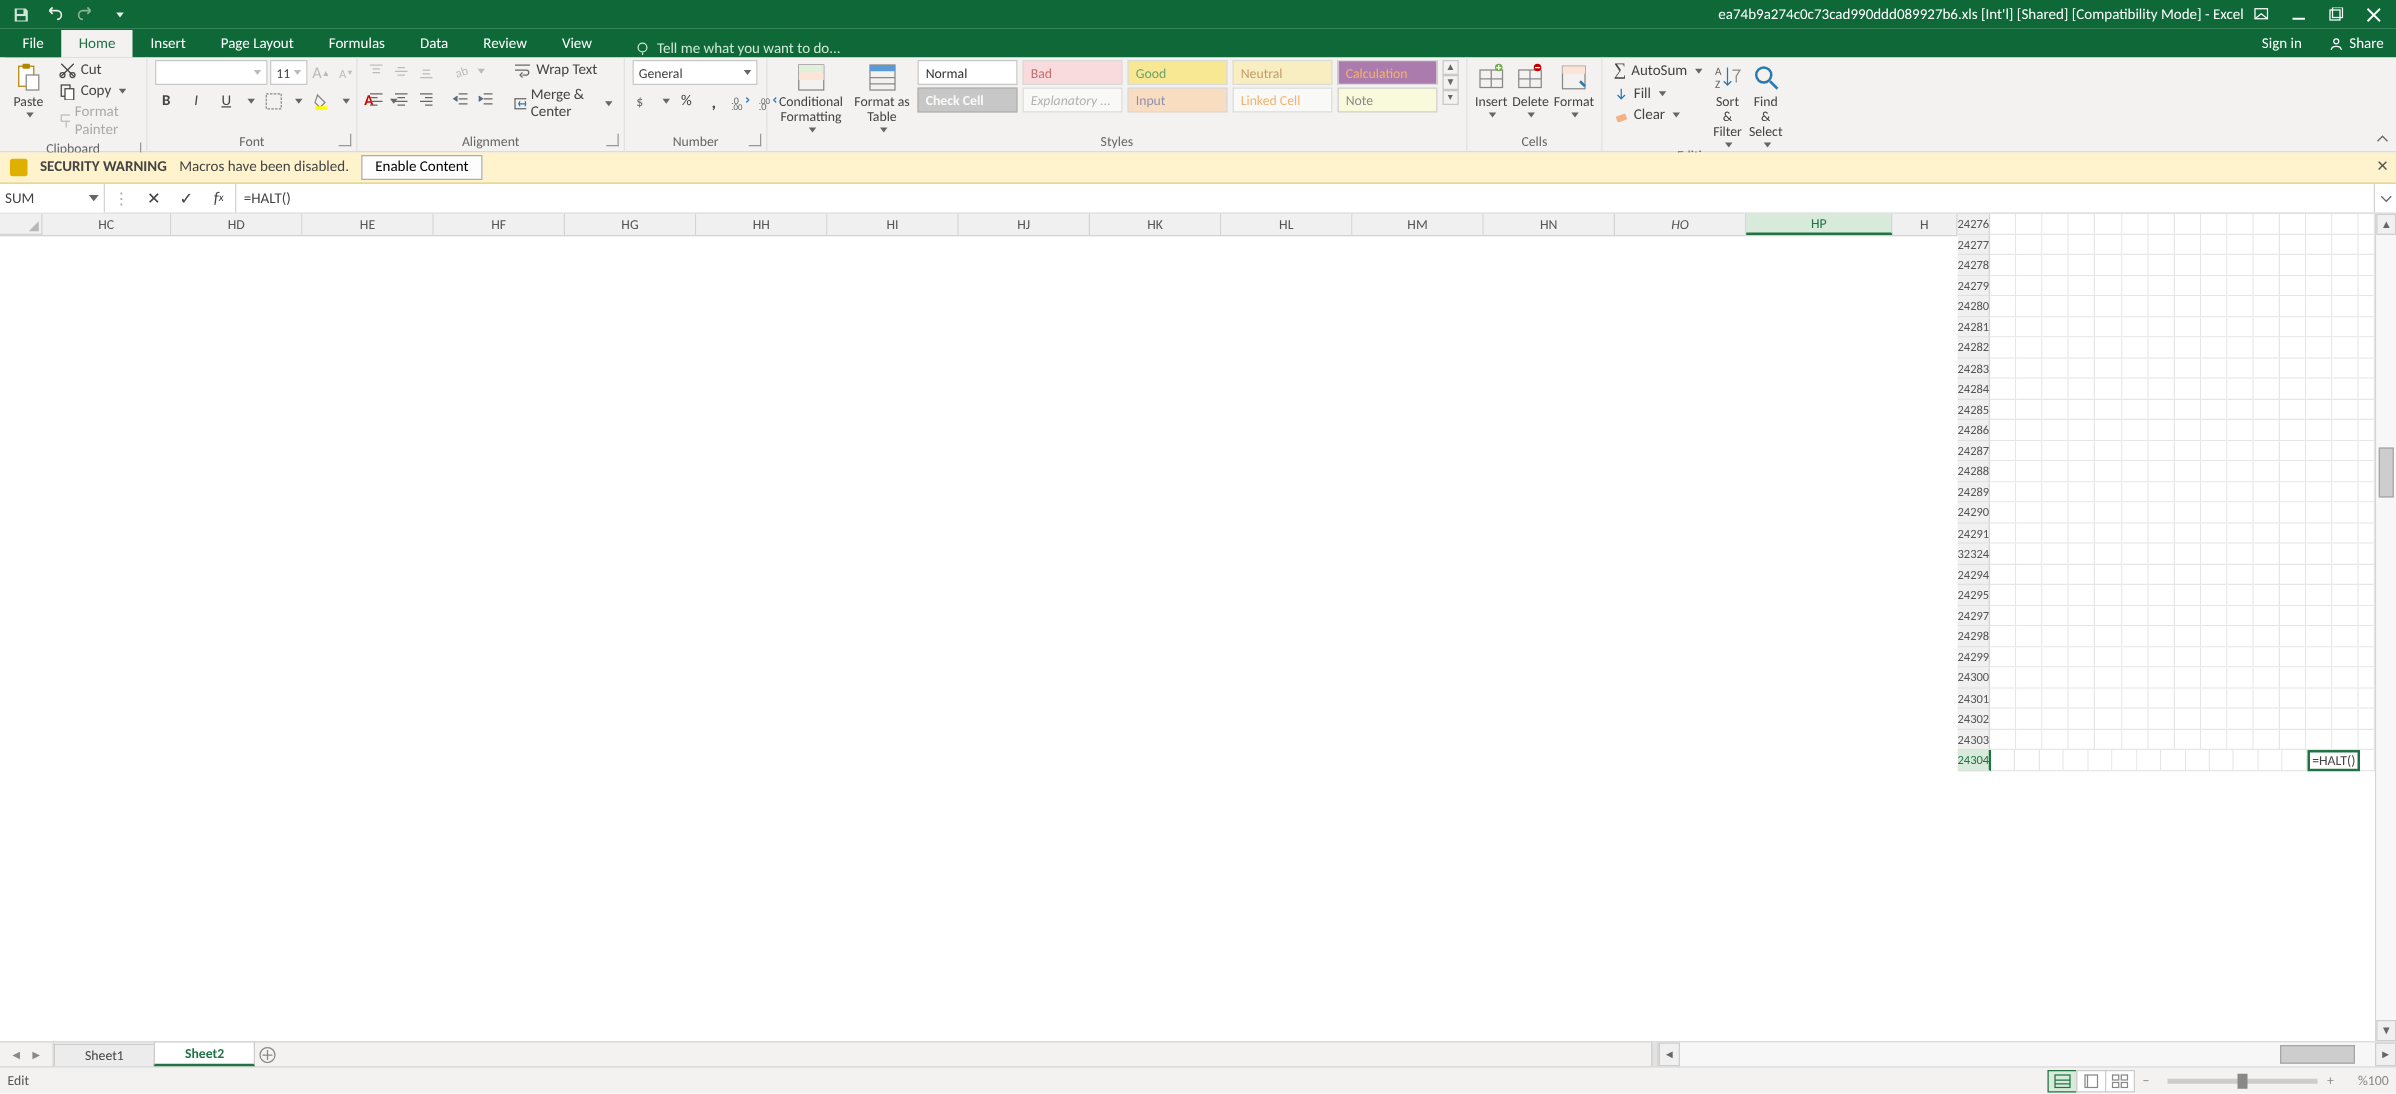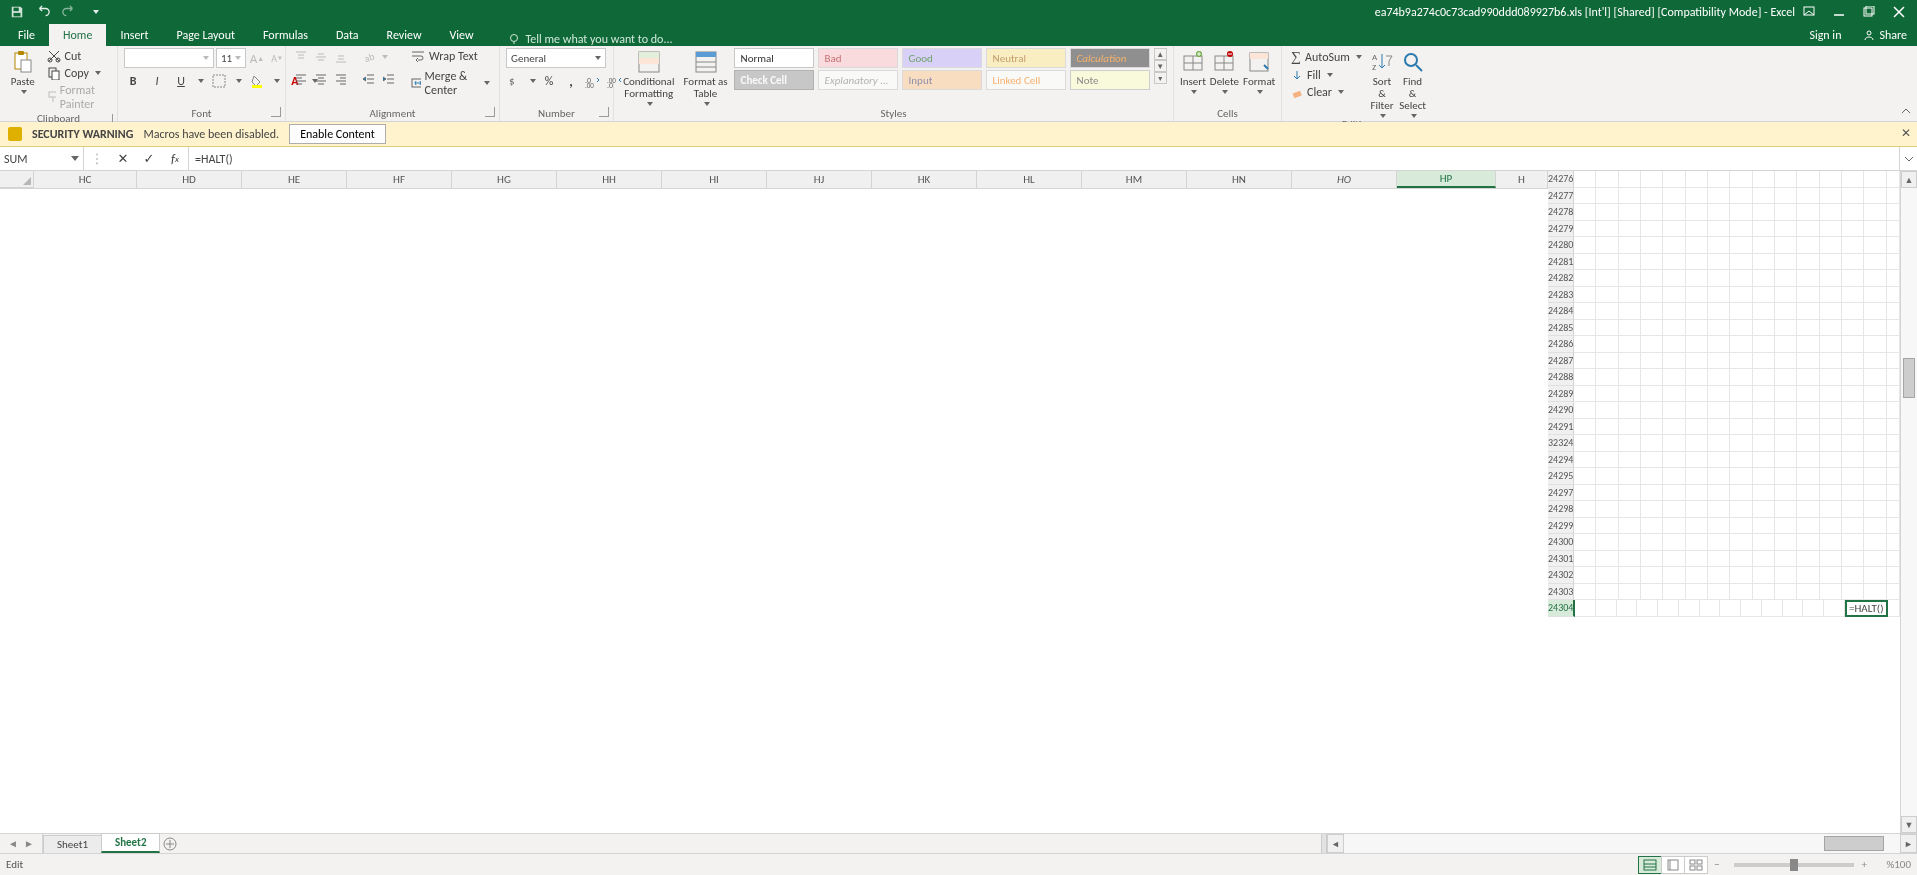--- a/index.html
+++ b/index.html
@@ -52,7 +52,7 @@
 .style-cell { width:80px; height:20px; border:1px solid #c8c8c8; display:flex; align-items:center; padding:0 6px; font-size:11px; }
 .style-normal { background:#fff; color:#333; }
 .style-bad { background:#ffc7ce; color:#9c0006; }
-.style-good { background:#c4b5fd; color:#006100; }
+.style-good { background:#fde047; color:#006100; }
 .style-neutral { background:#ffeb9c; color:#9c5700; }
 .style-calc { background:#404040; color:#fa7d00; font-style:italic; }
 .style-check { background:#a5a5a5; color:#fff; font-weight:bold; border:1px solid #7f7f7f; }

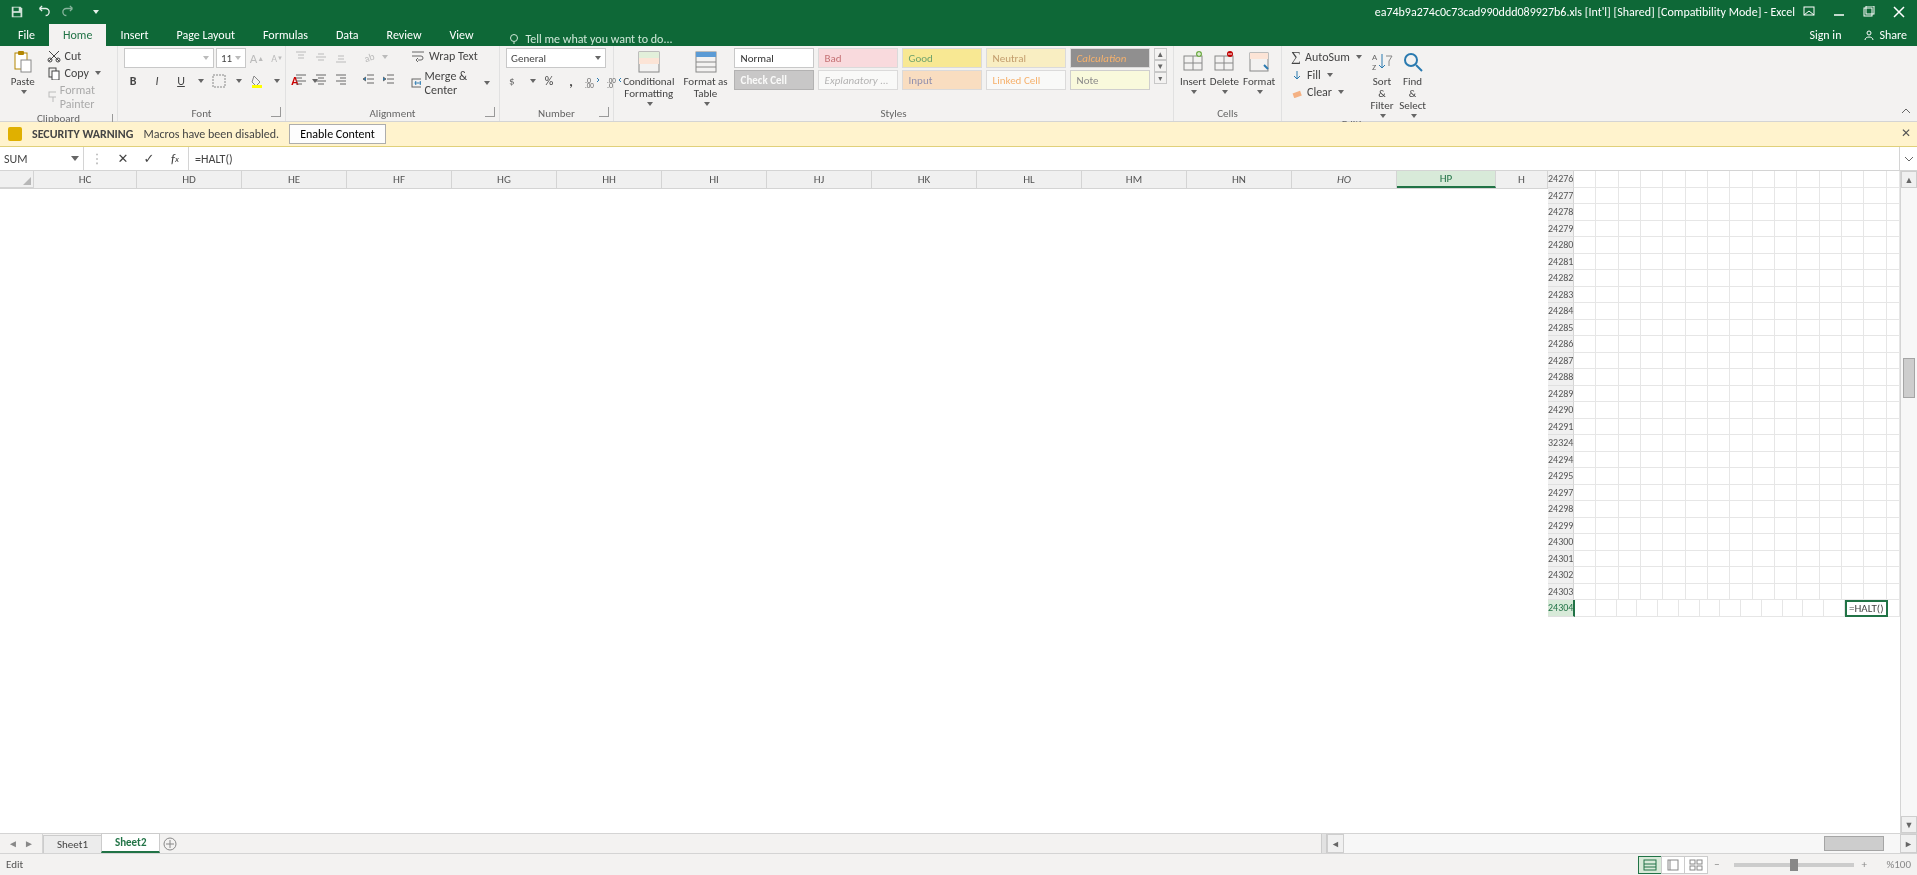--- a/index.html
+++ b/index.html
@@ -54,7 +54,7 @@
 .style-bad { background:#ffc7ce; color:#9c0006; }
 .style-good { background:#fde047; color:#006100; }
 .style-neutral { background:#ffeb9c; color:#9c5700; }
-.style-calc { background:#404040; color:#fa7d00; font-style:italic; }
+.style-calc { background:#701a75; color:#fa7d00; }
 .style-check { background:#a5a5a5; color:#fff; font-weight:bold; border:1px solid #7f7f7f; }
 .style-explan { background:#fff; color:#7f7f7f; font-style:italic; }
 .style-input { background:#ffcc99; color:#3f3f76; }

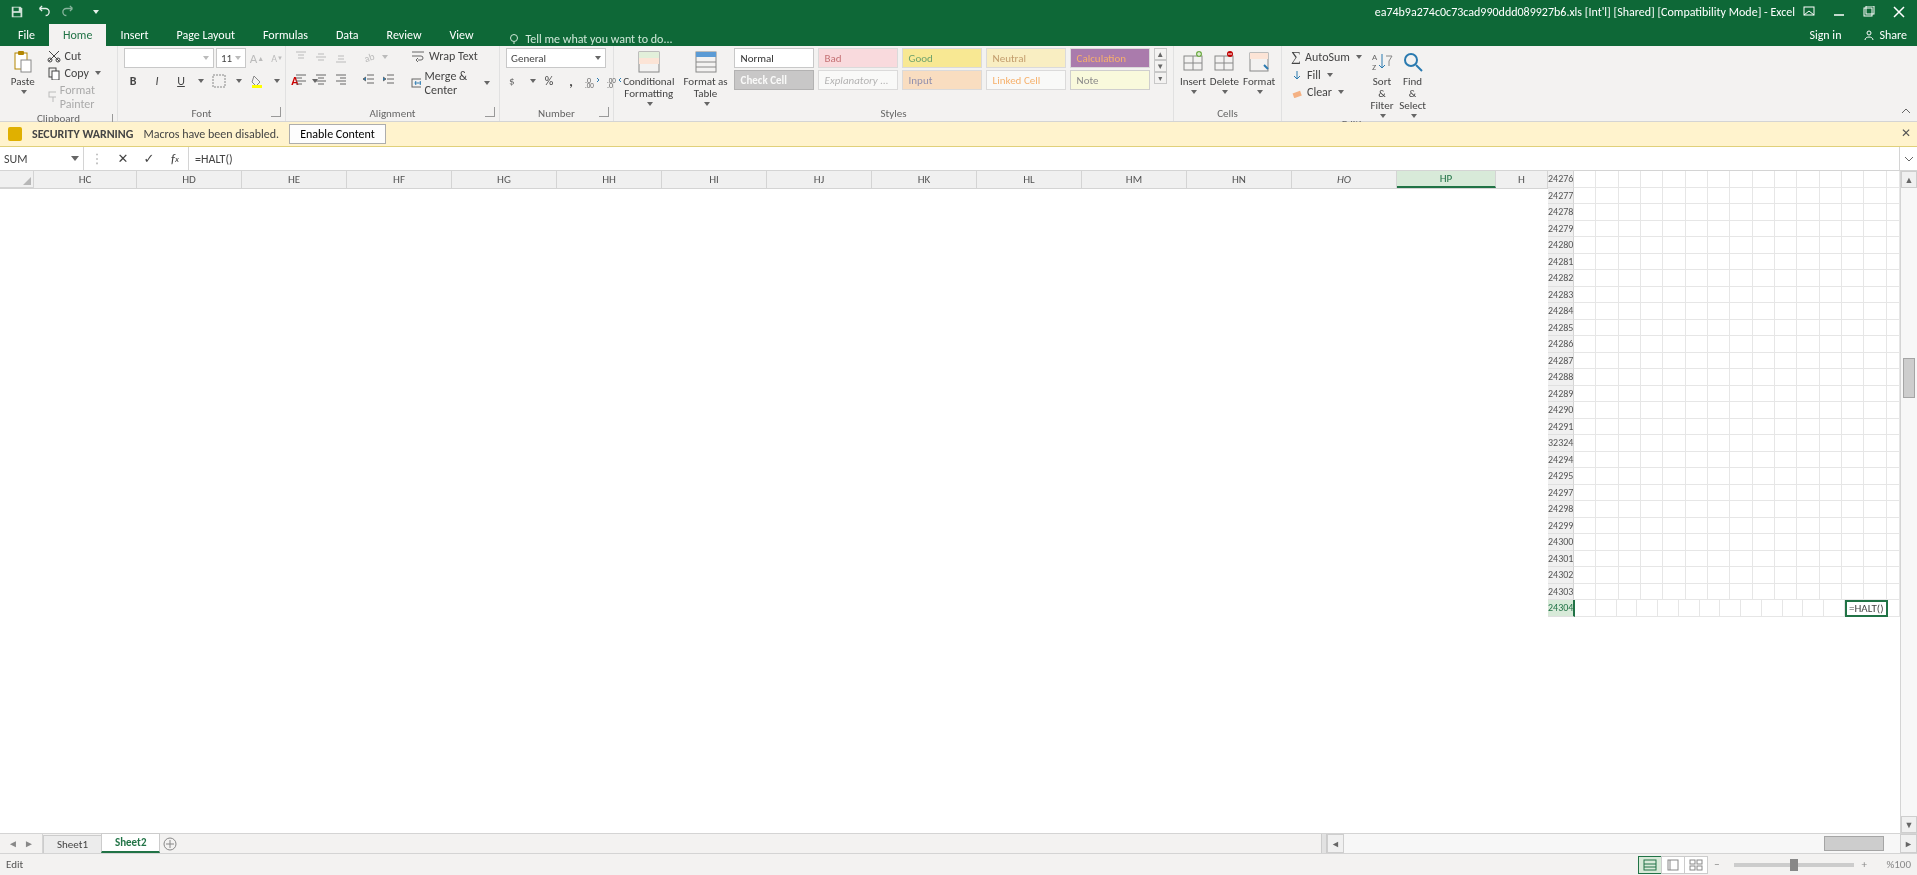--- a/index.html
+++ b/index.html
@@ -645,7 +645,7 @@
         <div class="col-h" style="width: 105px;">HM</div>
         <div class="col-h" style="width: 105px;">HN</div>
         <div class="col-h" style="width: 105px; font-style: italic;">HO</div>
-        <div class="col-h active" style="width: 99px;">HP</div>
+        <div class="col-h active" style="width: 117px;">HP</div>
         <div class="col-h" style="width: 52px;">H</div>
       </div>
     <div class="rows-wrap" id="rows-wrap">

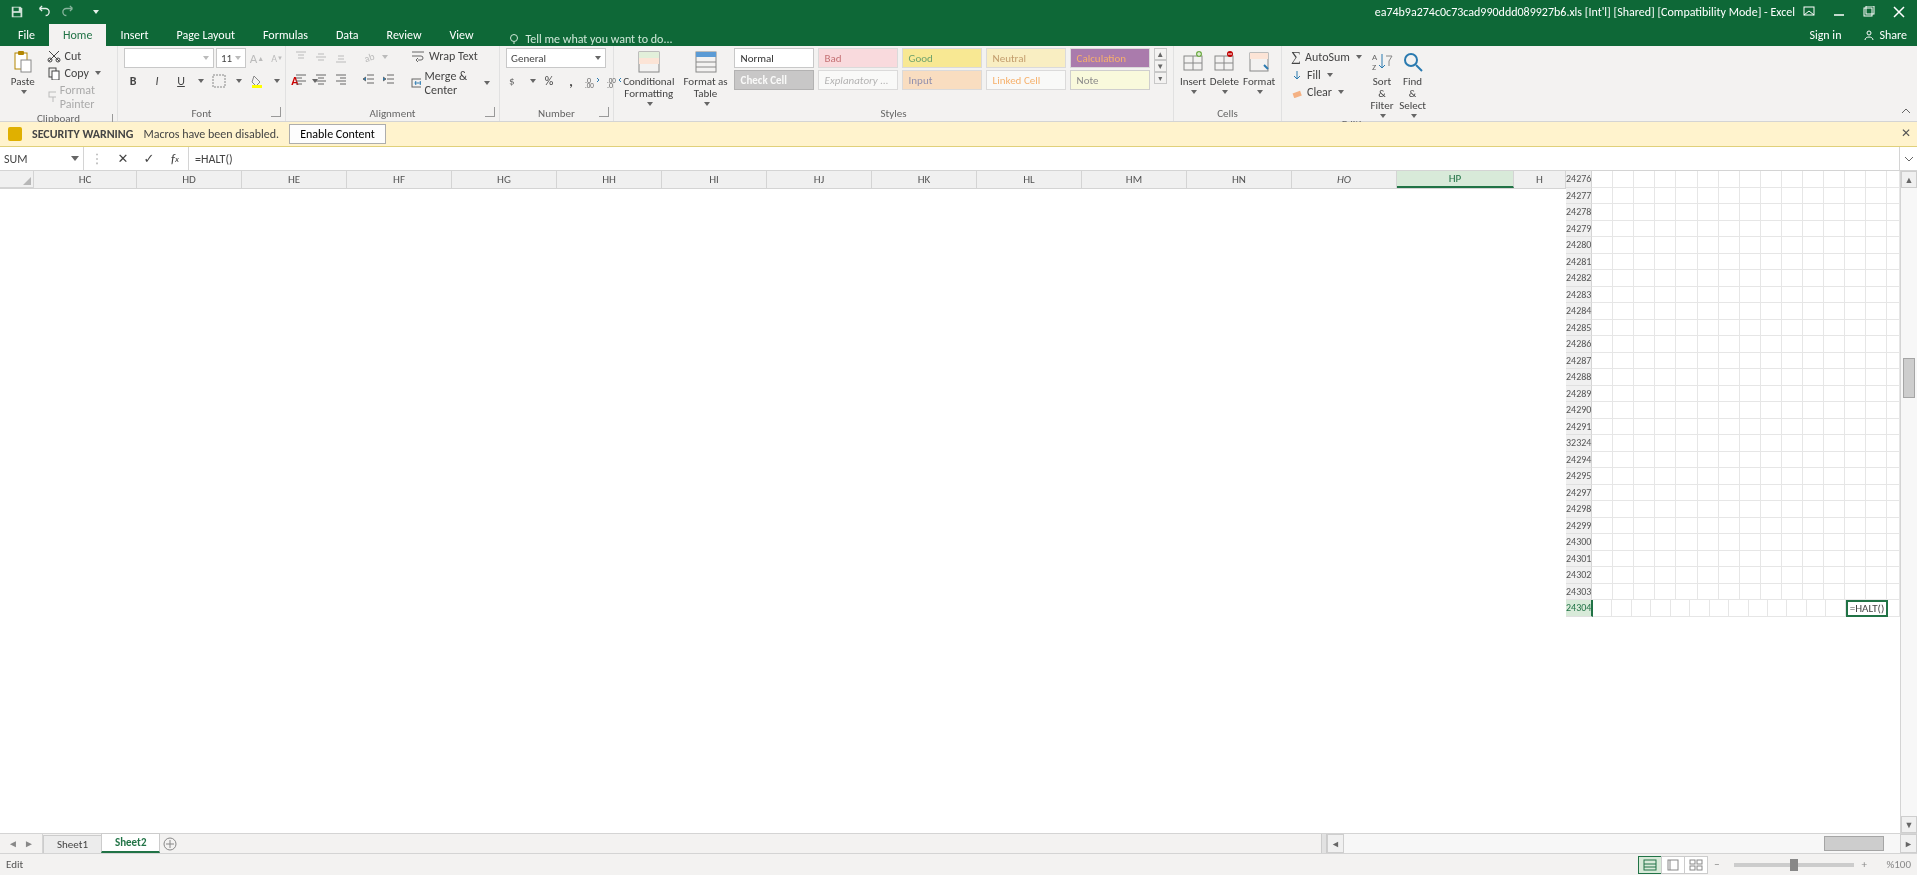--- a/index.html
+++ b/index.html
@@ -106,7 +106,7 @@
 .sheet-nav { display:flex; align-items:center; gap:2px; padding:0 6px; border-right:1px solid #d4d4d4; }
 .sheet-nav .nav-btn { width:14px; height:14px; display:flex; align-items:center; justify-content:center; color:#888; font-size:10px; }
 .sheet-tabs { display:flex; align-items:flex-end; }
-.sheet-tab { padding:2px 13px; border:1px solid #ccc; border-bottom:none; background:#ececec; color:#444; margin-right:-1px;text-align:right; }
+.sheet-tab { padding:2px 24px; border:1px solid #ccc; border-bottom:none; background:#ececec; color:#444; margin-right:-1px;text-align:right; }
 .sheet-tab.active { background:#fff; color:#217346; border-bottom:2px solid #217346; font-weight:600; }
 .sheet-add { width:22px; display:flex; align-items:center; justify-content:center; color:#666; }
 .sheet-spacer { flex:1; }

